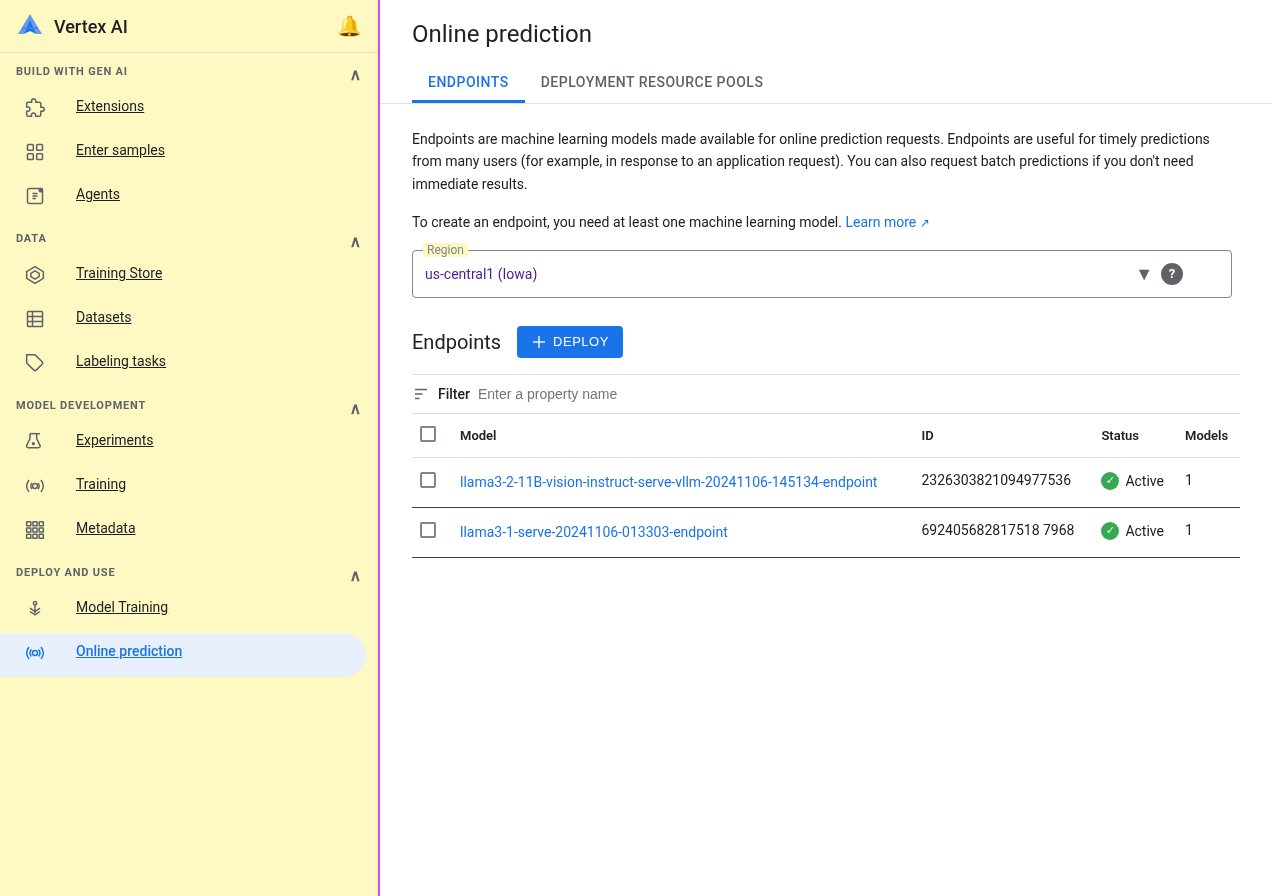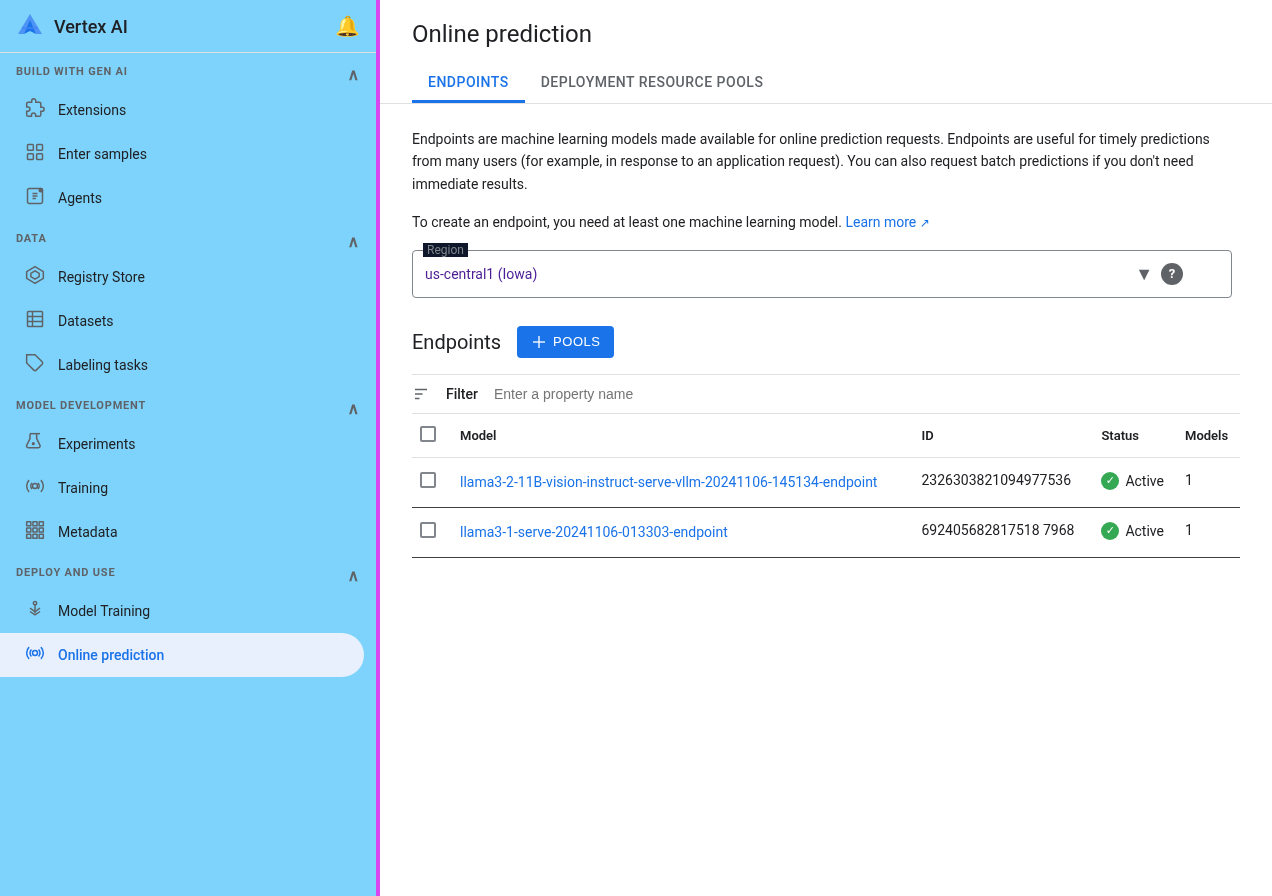--- a/index.html
+++ b/index.html
@@ -9,9 +9,9 @@
     .sidebar {
       width: 380px;
       min-width: 380px;
-      border-right: 4px solid #d946ef;
+      border-right: 2px solid #d946ef;
       overflow-y: auto;
-      background: #7dd3fc;
+      background: #fef9c3;
       padding-bottom: 16px;
     }
     .sidebar-header {

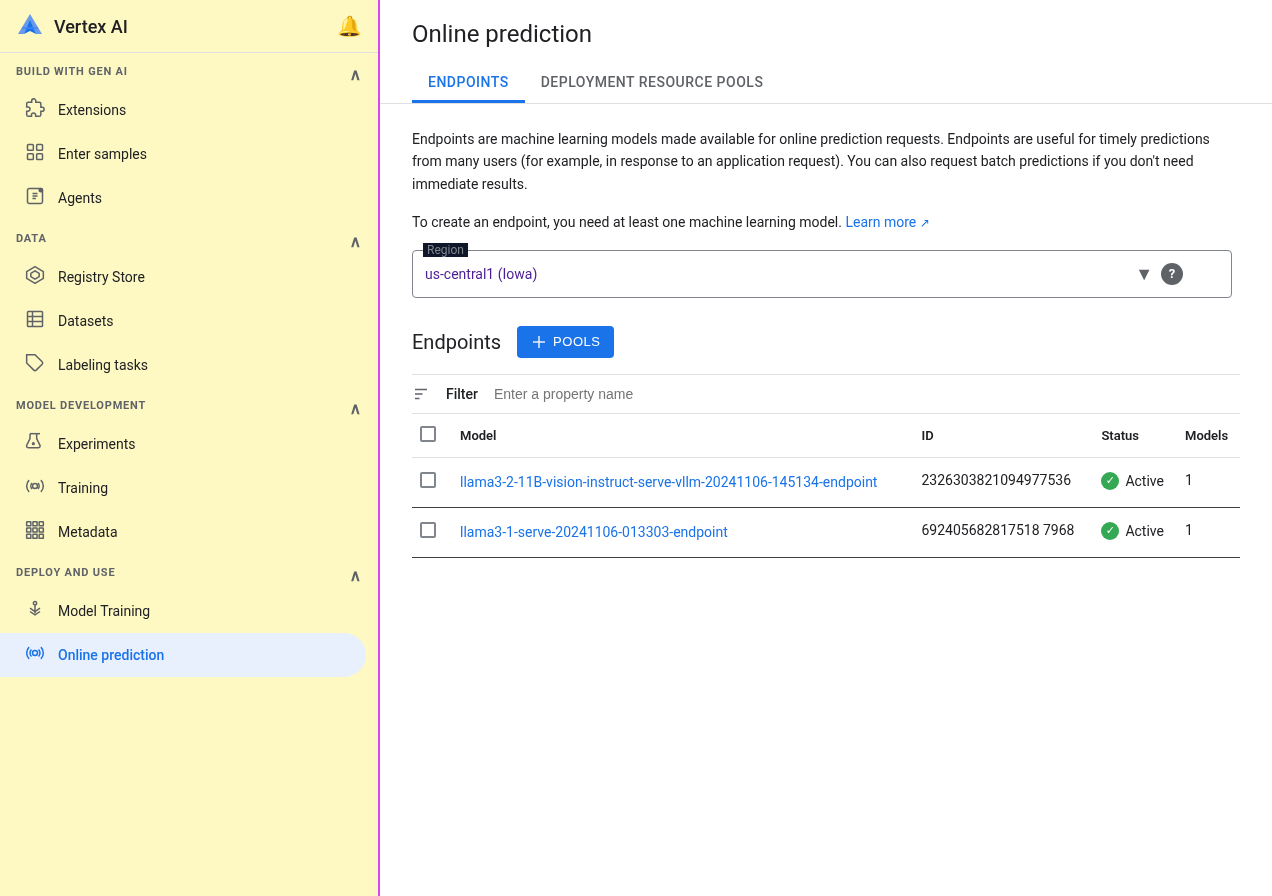--- a/index.html
+++ b/index.html
@@ -58,14 +58,15 @@
     }
     .nav-item {
       display: flex;
-      align-items: center;
-      gap: 12px;
+      align-items: flex-start;
+      gap: 30px;
       padding: 10px 16px 10px 24px;
       cursor: pointer;
       color: #202124;
       font-size: 14px;
       border-radius: 0 24px 24px 0;
       margin-right: 12px;
+      text-decoration: underline;
     }
     .nav-item.active {
       background: #e8f0fe;

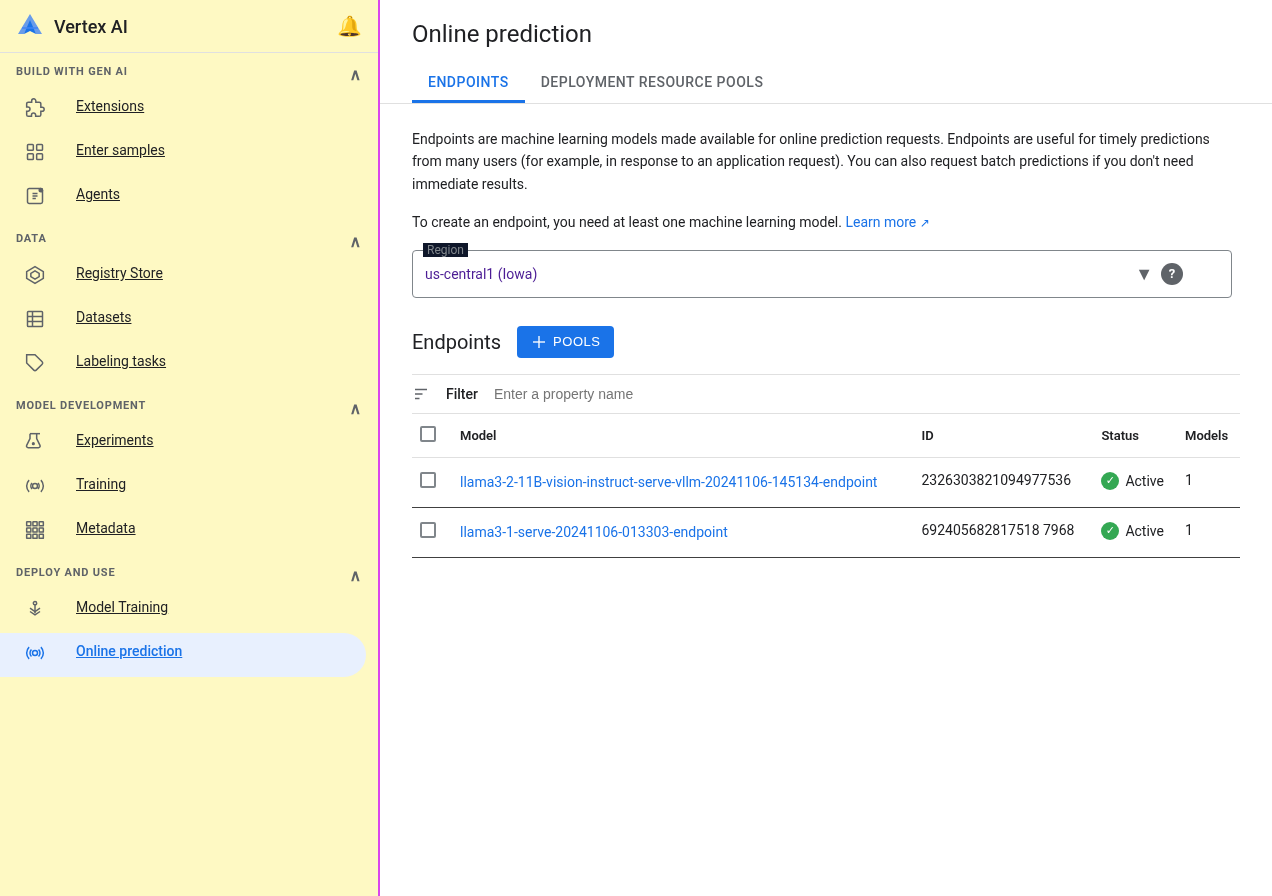--- a/index.html
+++ b/index.html
@@ -153,7 +153,7 @@
       position: absolute;
       top: -8px;
       left: 10px;
-      background: #0f172a;
+      background: #fef9c3;
       padding: 0 4px;
       font-size: 12px;
       color: #80868b;

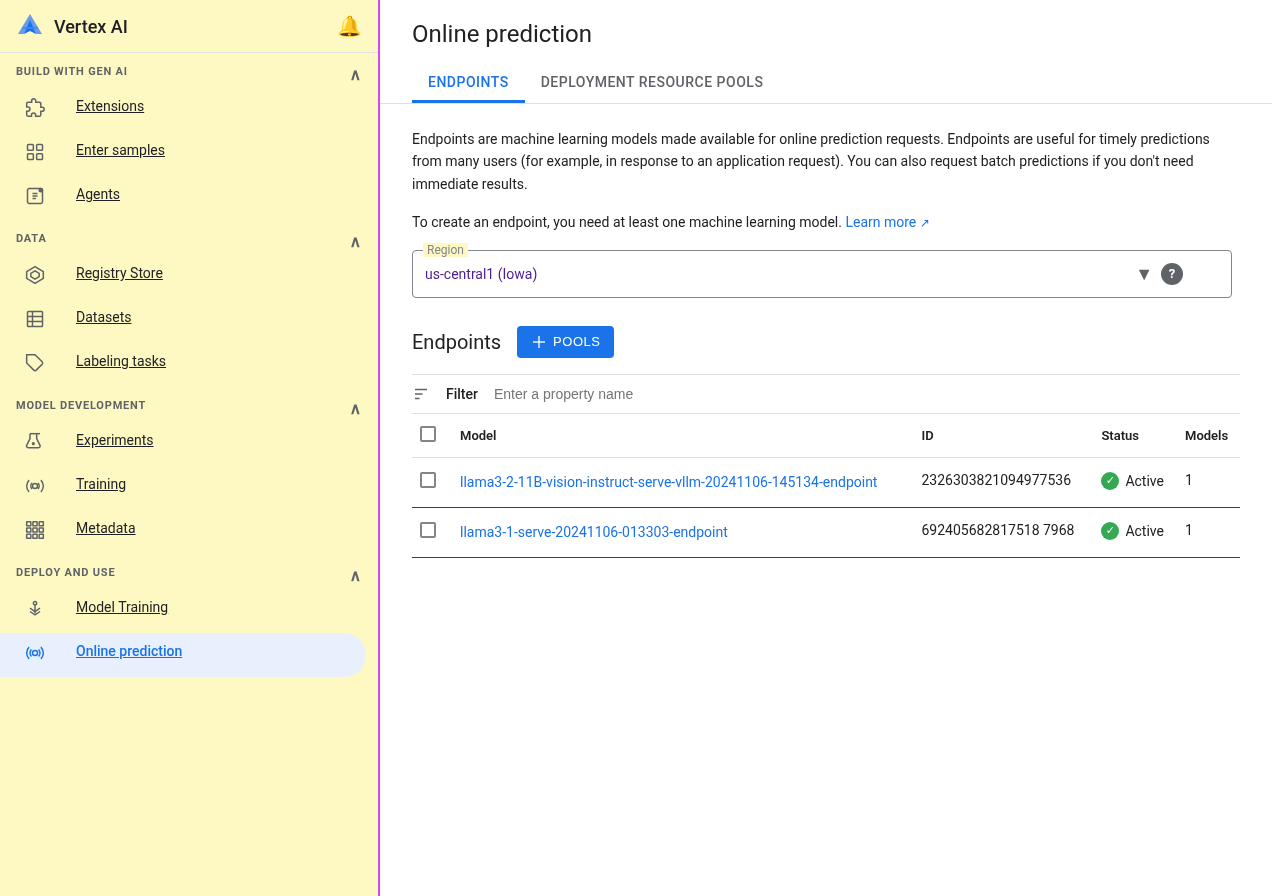--- a/index.html
+++ b/index.html
@@ -349,7 +349,7 @@
         <polygon points="12,7 17,10 17,14 12,17 7,14 7,10"></polygon>
       </svg>
     </span>
-    <span>Registry Store</span>
+    <span>Training Store</span>
   </div>
   <div class="nav-item">
     <span class="nav-icon">

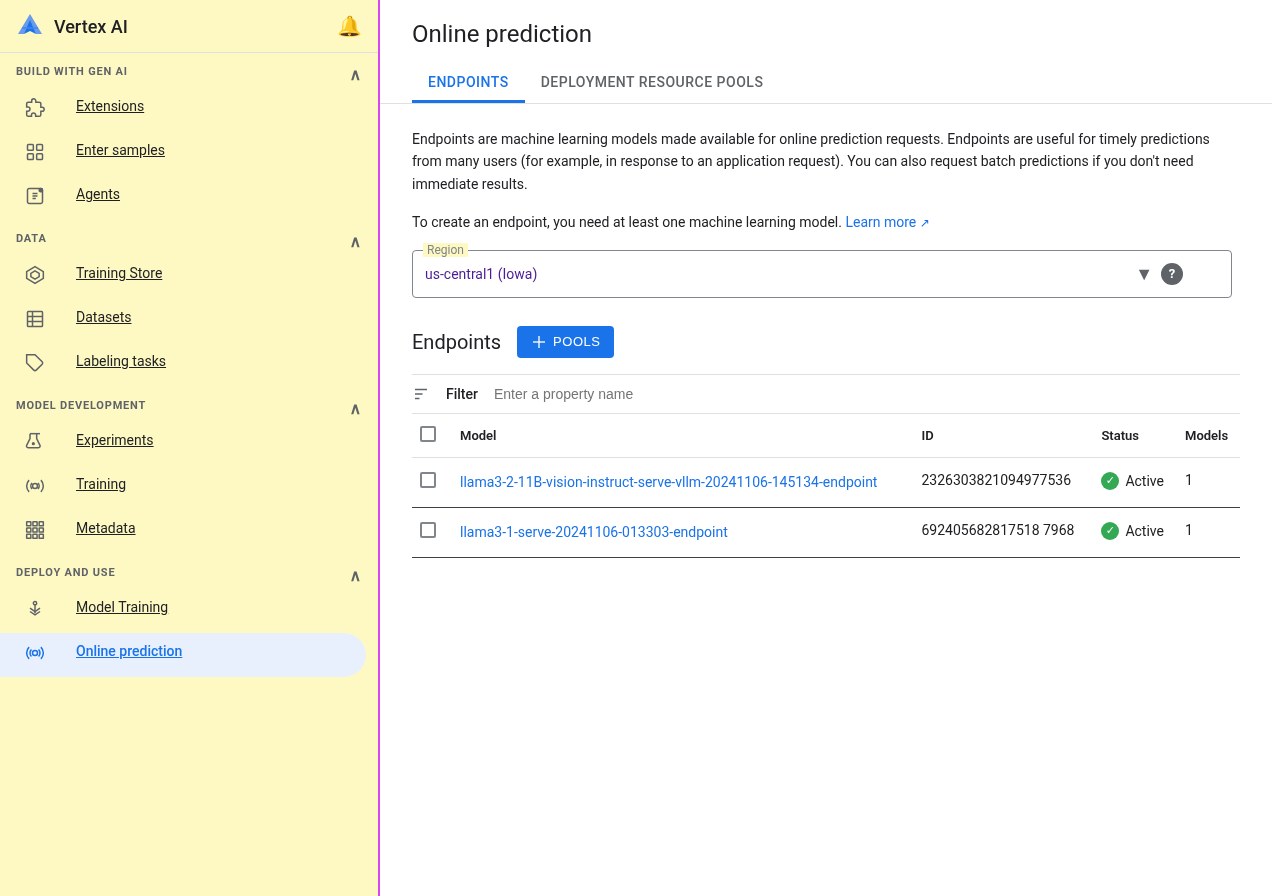--- a/index.html
+++ b/index.html
@@ -475,7 +475,7 @@
           <rect x="11" y="3" width="2" height="18"></rect>
           <rect x="3" y="11" width="18" height="2"></rect>
         </svg>
-        <span>POOLS</span>
+        <span>DEPLOY</span>
       </button>
     </div>
 

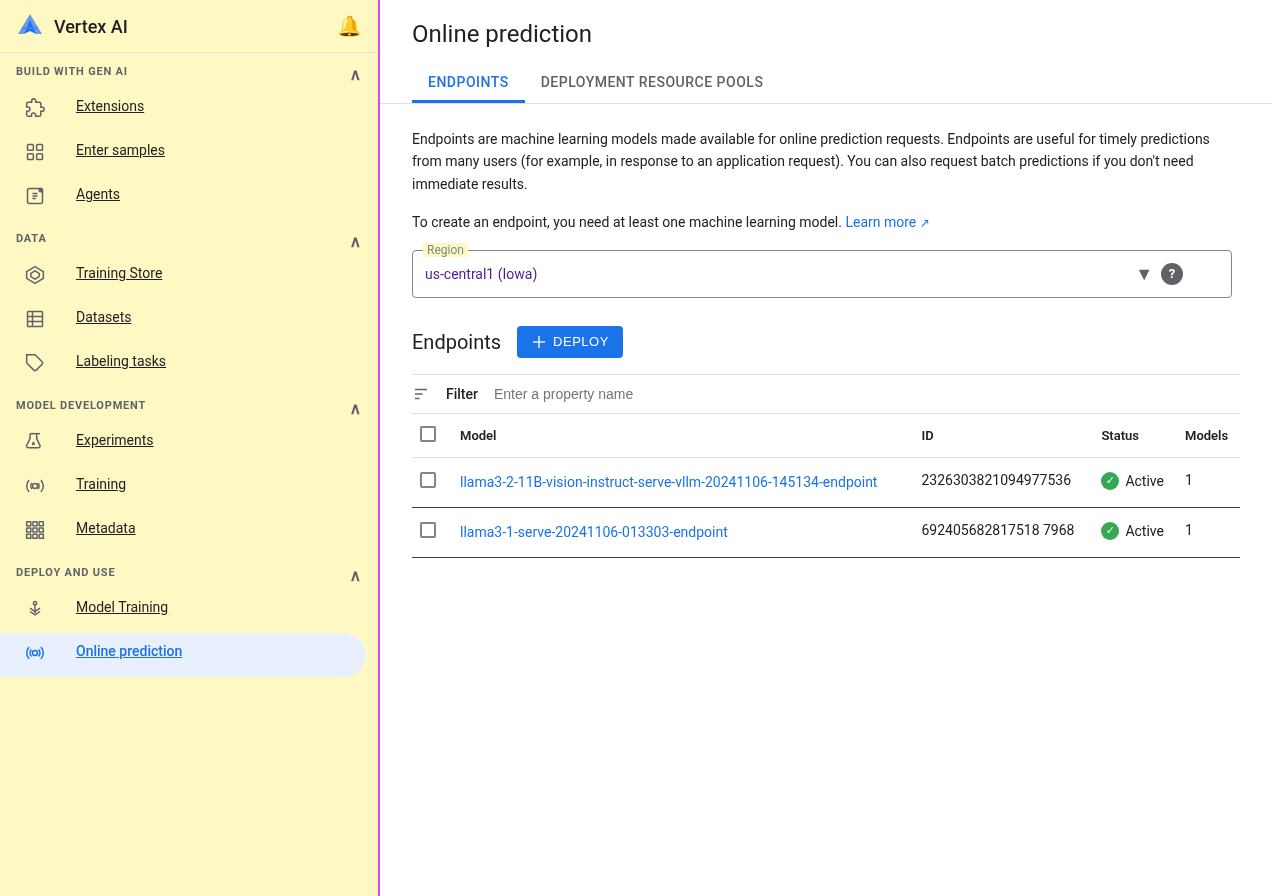--- a/index.html
+++ b/index.html
@@ -214,7 +214,7 @@
     .filter-bar {
       display: flex;
       align-items: center;
-      gap: 16px;
+      gap: 8px;
       padding: 10px 0;
       border-top: 1px solid #e0e0e0;
       border-bottom: 1px solid #e0e0e0;

